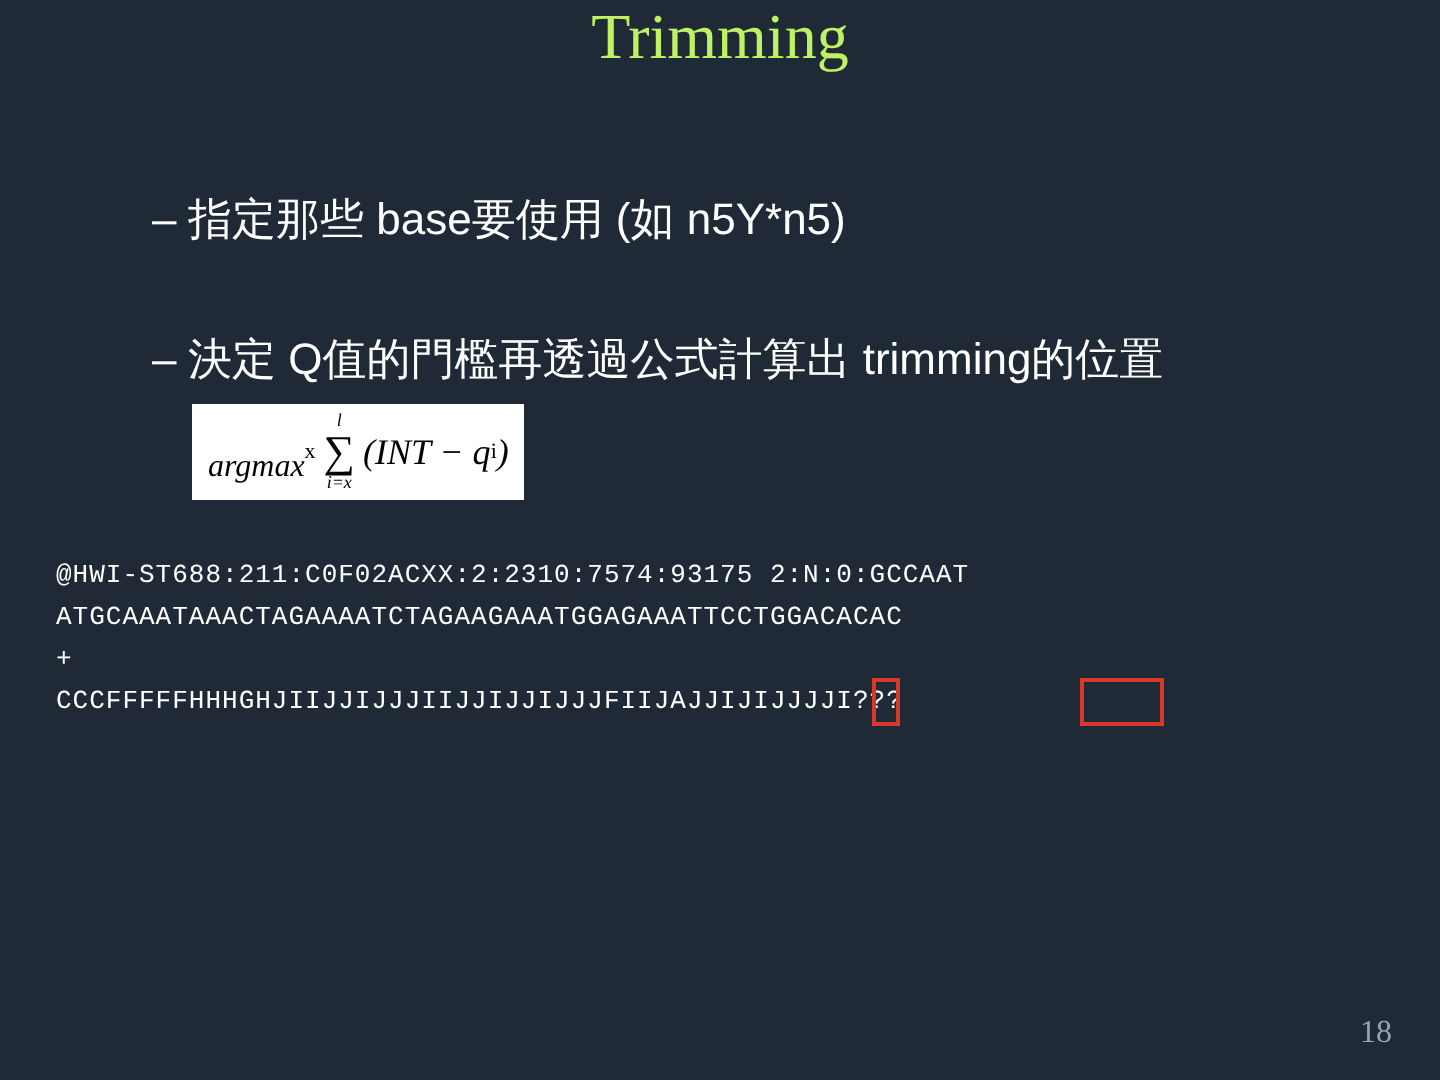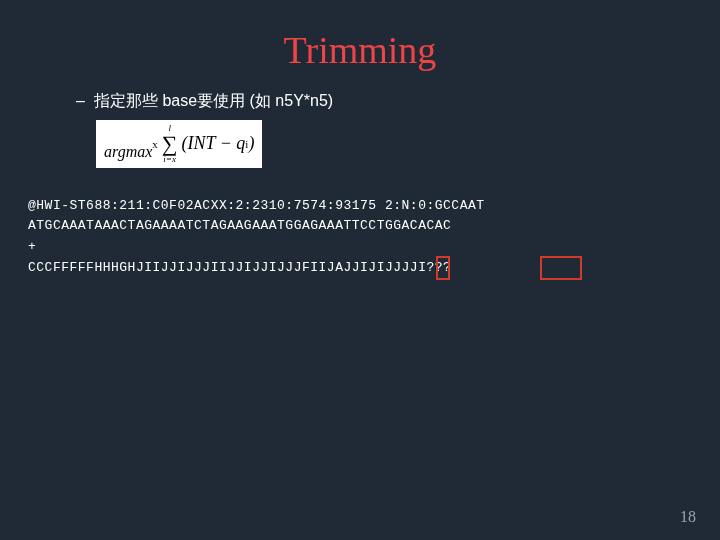--- a/index.html
+++ b/index.html
@@ -18,10 +18,10 @@
   }
   .title {
     font-family: "Times New Roman", serif;
-    font-size: 38px;
-    color: #ef4444;
+    font-size: 32px;
+    color: #bef264;
     text-align: center;
-    padding-top: 28px;
+    padding-top: 0;
     font-weight: 400;
   }
   .content {

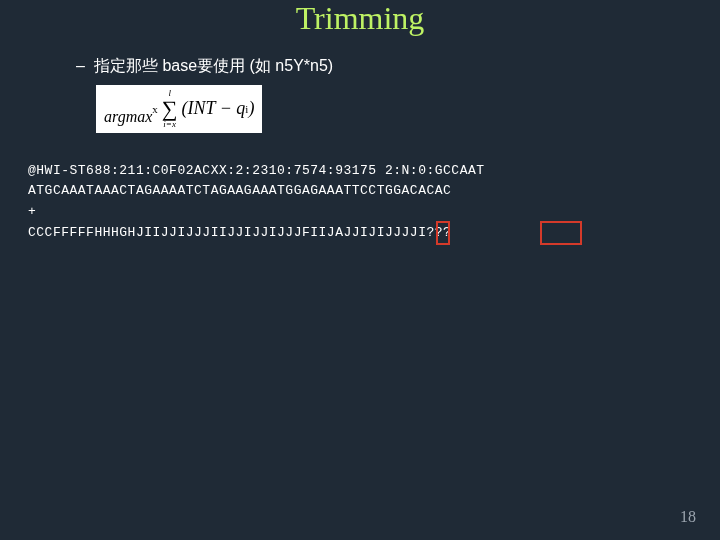--- a/index.html
+++ b/index.html
@@ -37,10 +37,11 @@
     width: 20px;
   }
   .bullet-2 {
-    font-size: 16px;
+    font-size: 22px;
     padding-left: 40px;
     line-height: 1.35;
     margin-bottom: 2px;
+    margin-top: 40px;
   }
   .bullet-2 .dash {
     display: inline-block;

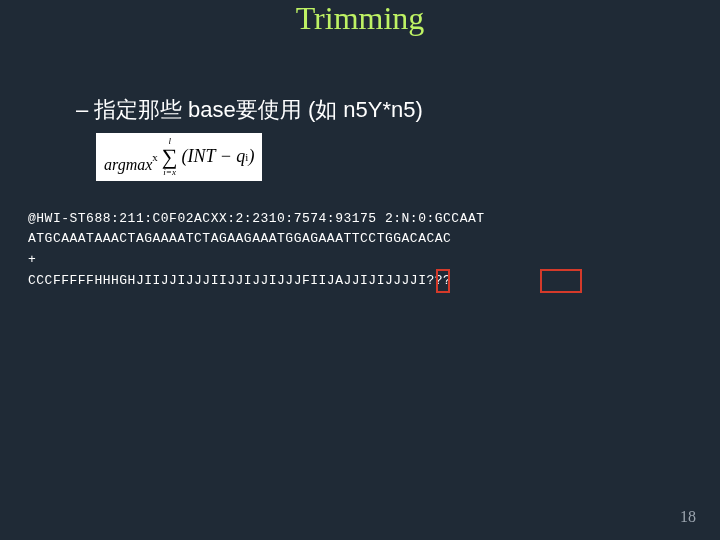--- a/index.html
+++ b/index.html
@@ -113,6 +113,9 @@
     <div class="bullet-2">
       <span class="dash">–</span><span>指定那些 base要使用 (如 n5Y*n5)</span>
     </div>
+    <div class="bullet-2">
+      <span class="dash">–</span><span>決定 Q值的門檻再透過公式計算出 trimming的位置</span>
+    </div>
     <div class="formula">
       <span class="formula-inner">
         <span class="argmax">argmax</span>

